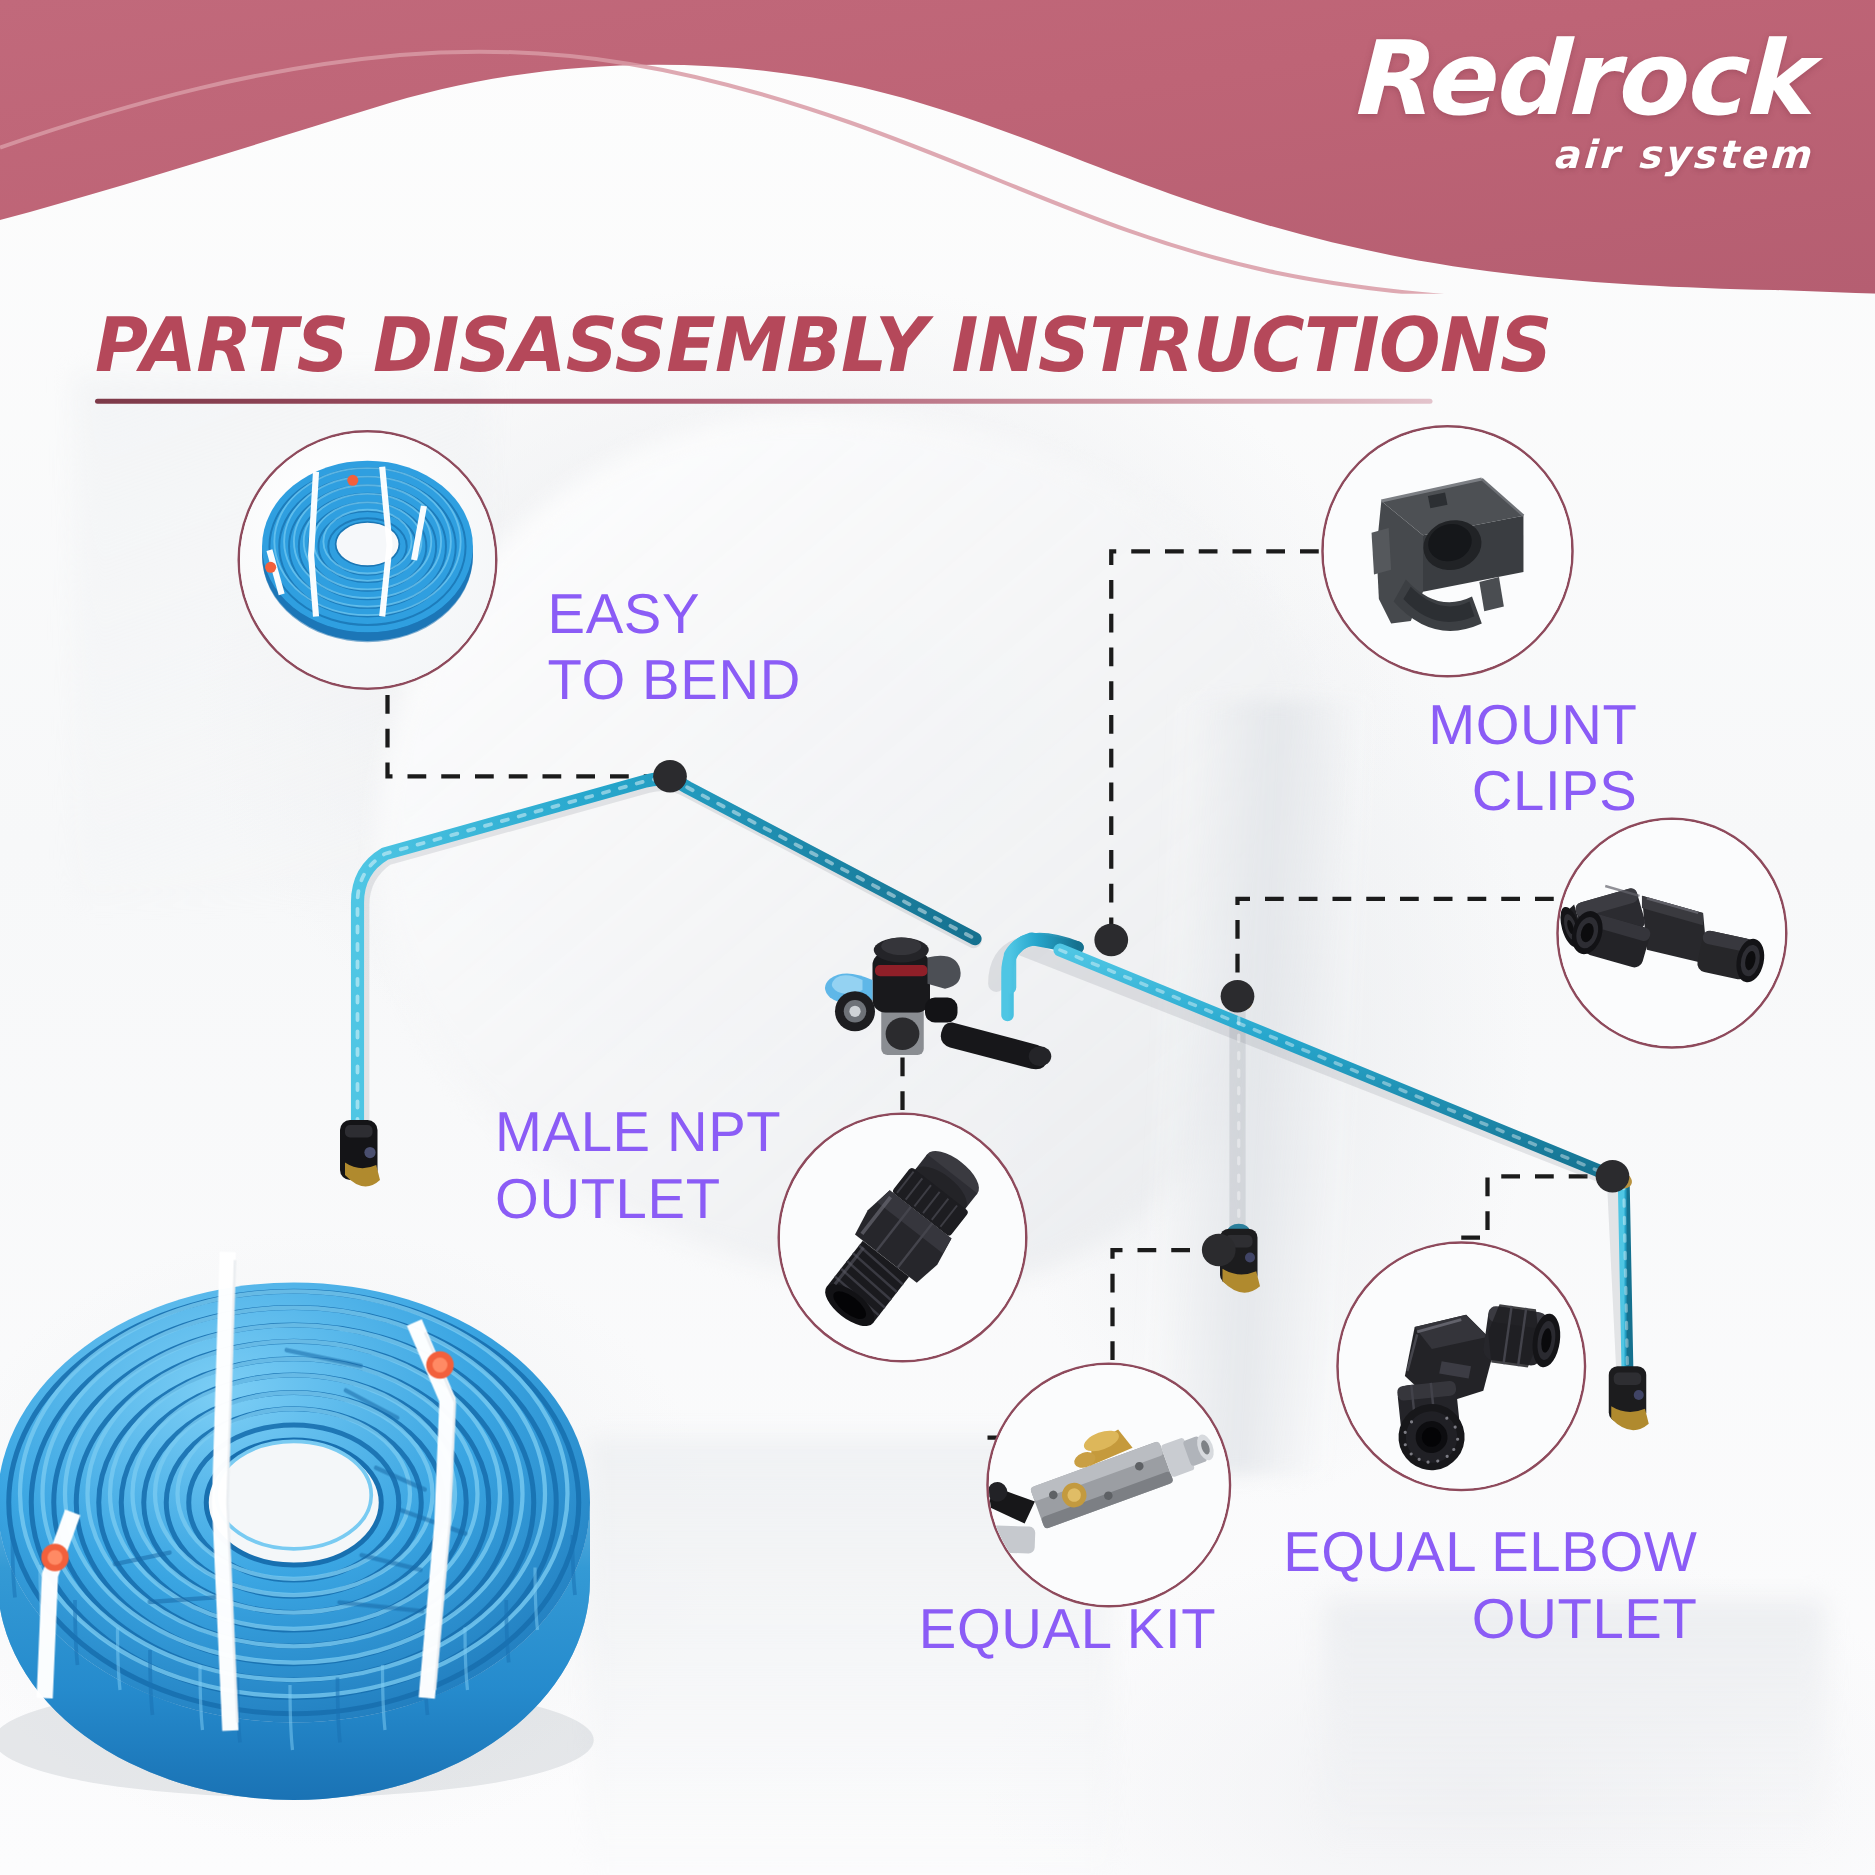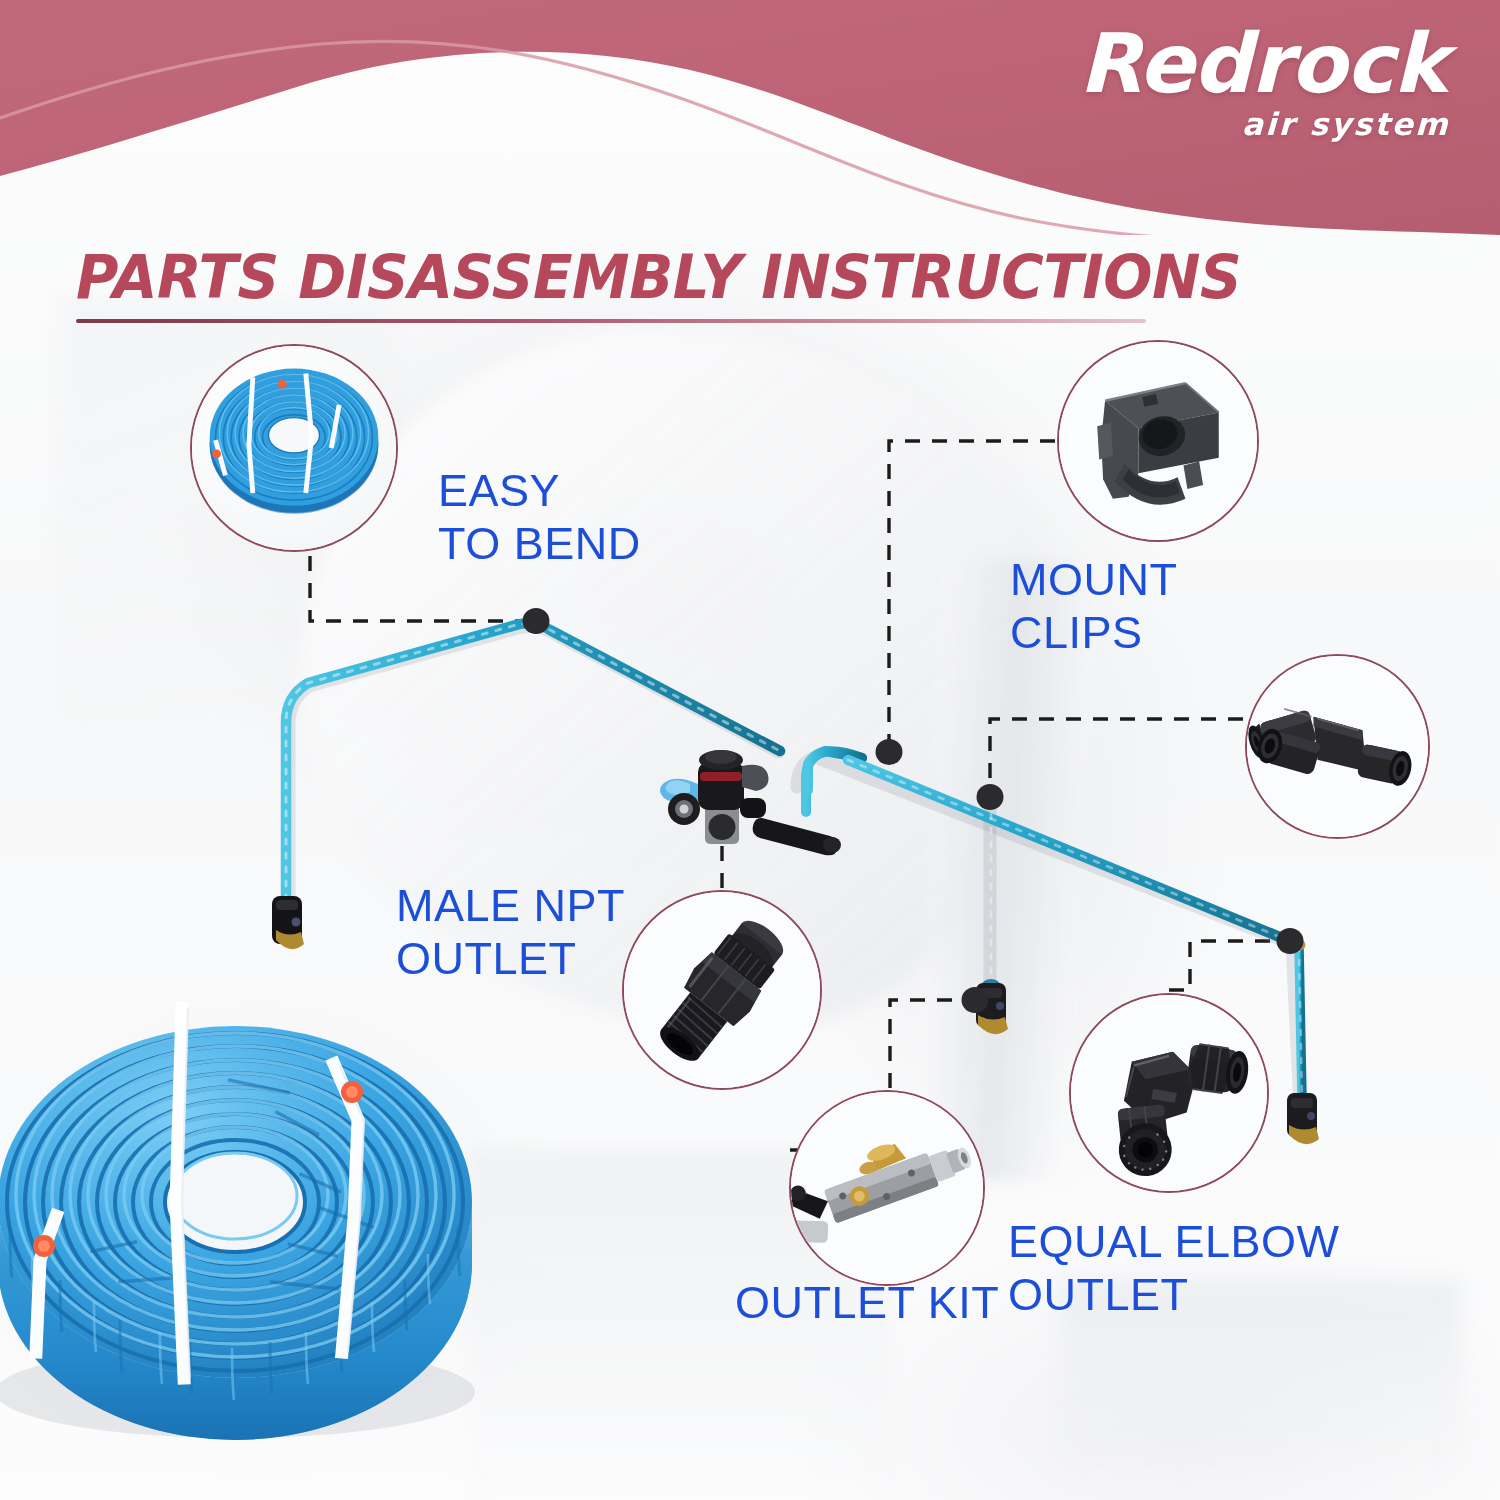--- a/index.html
+++ b/index.html
@@ -142,7 +142,7 @@
     font-family: "Liberation Sans", sans-serif;
     font-size: 45px;
     font-weight: 400;
-    color: #1d4ed8;
+    color: #8b5cf6;
     line-height: 1.18;
     letter-spacing: 0.5px;
     white-space: pre-line;

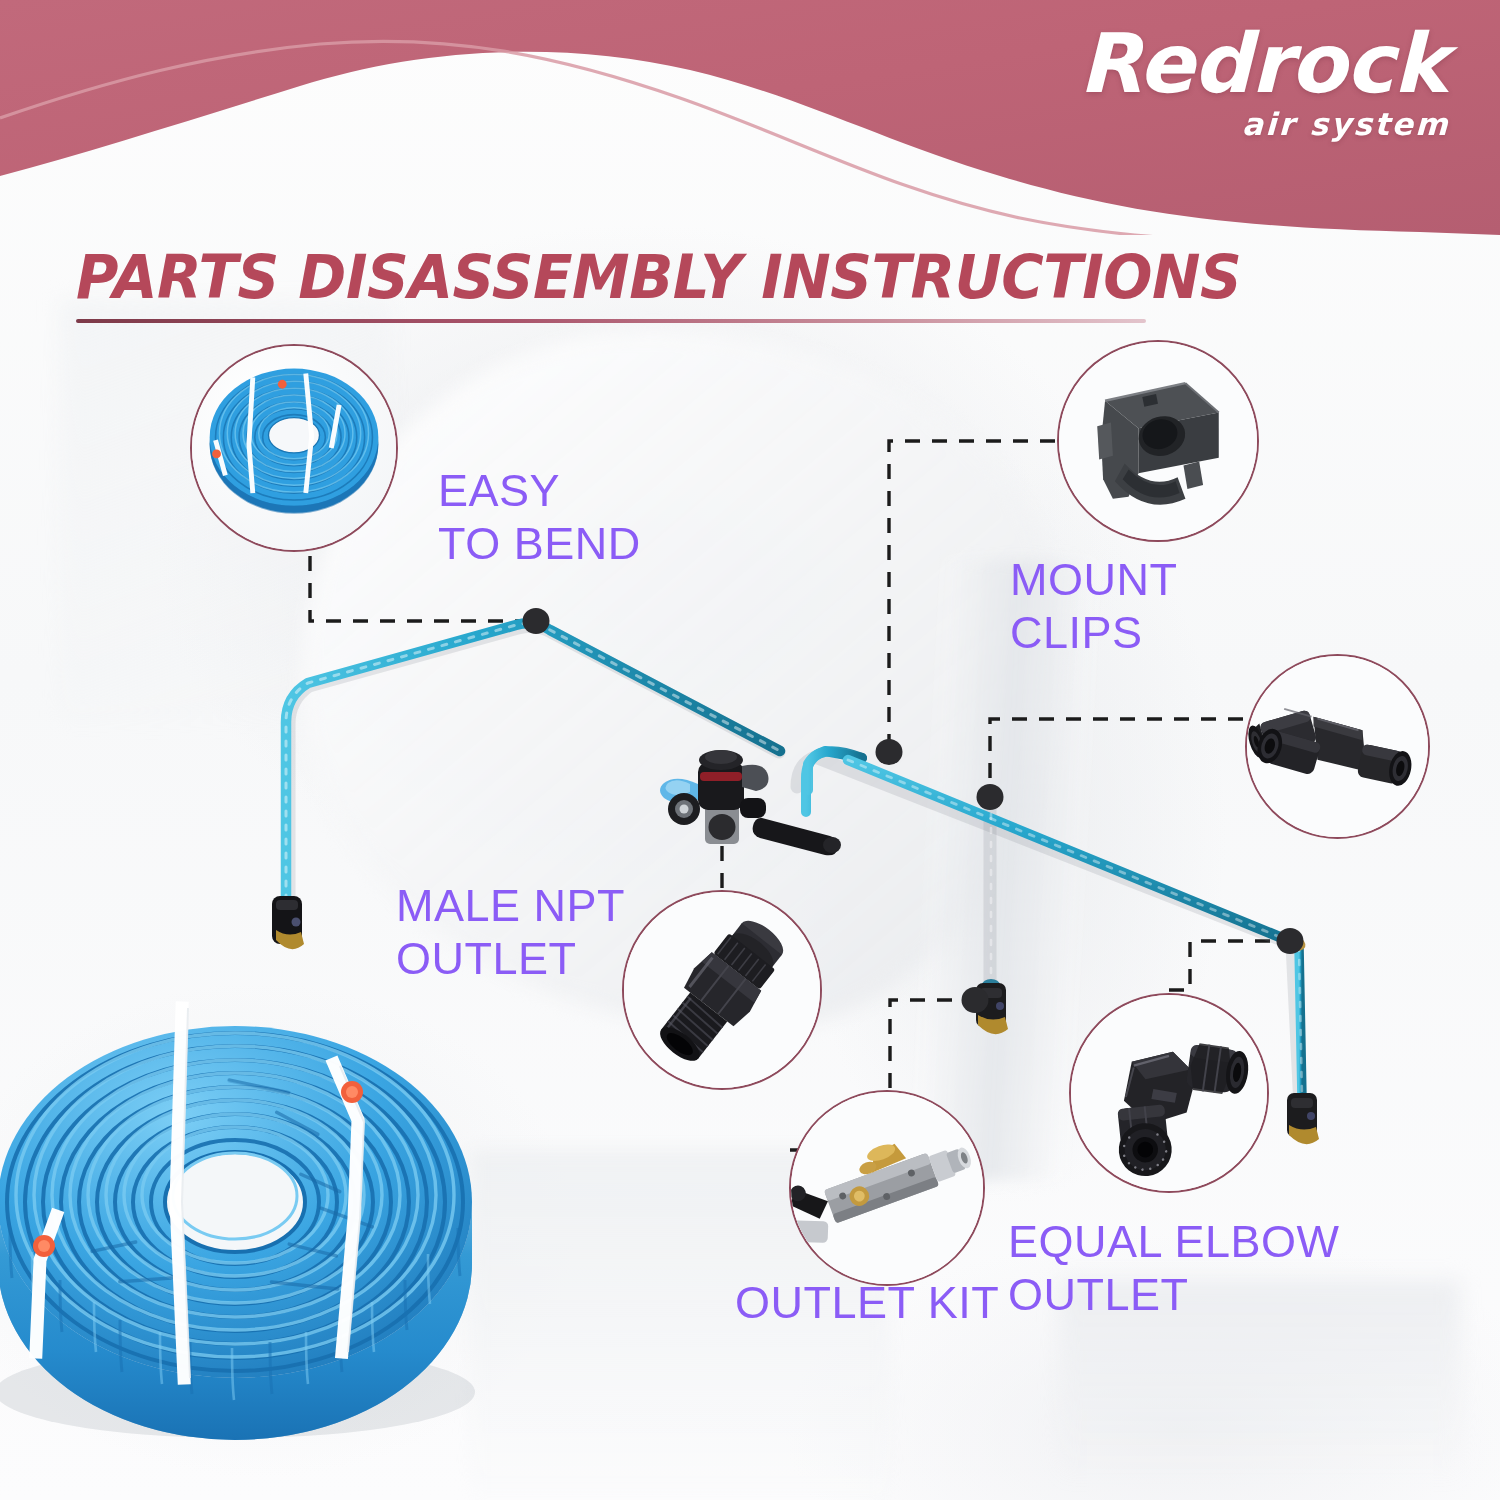--- a/index.html
+++ b/index.html
@@ -147,7 +147,7 @@
     letter-spacing: 0.5px;
     white-space: pre-line;
   }
-  .label.center { text-align: left; }
+  .label.center { text-align: right; }
 
   
   .leaders { position: absolute; inset: 0; pointer-events: none; }

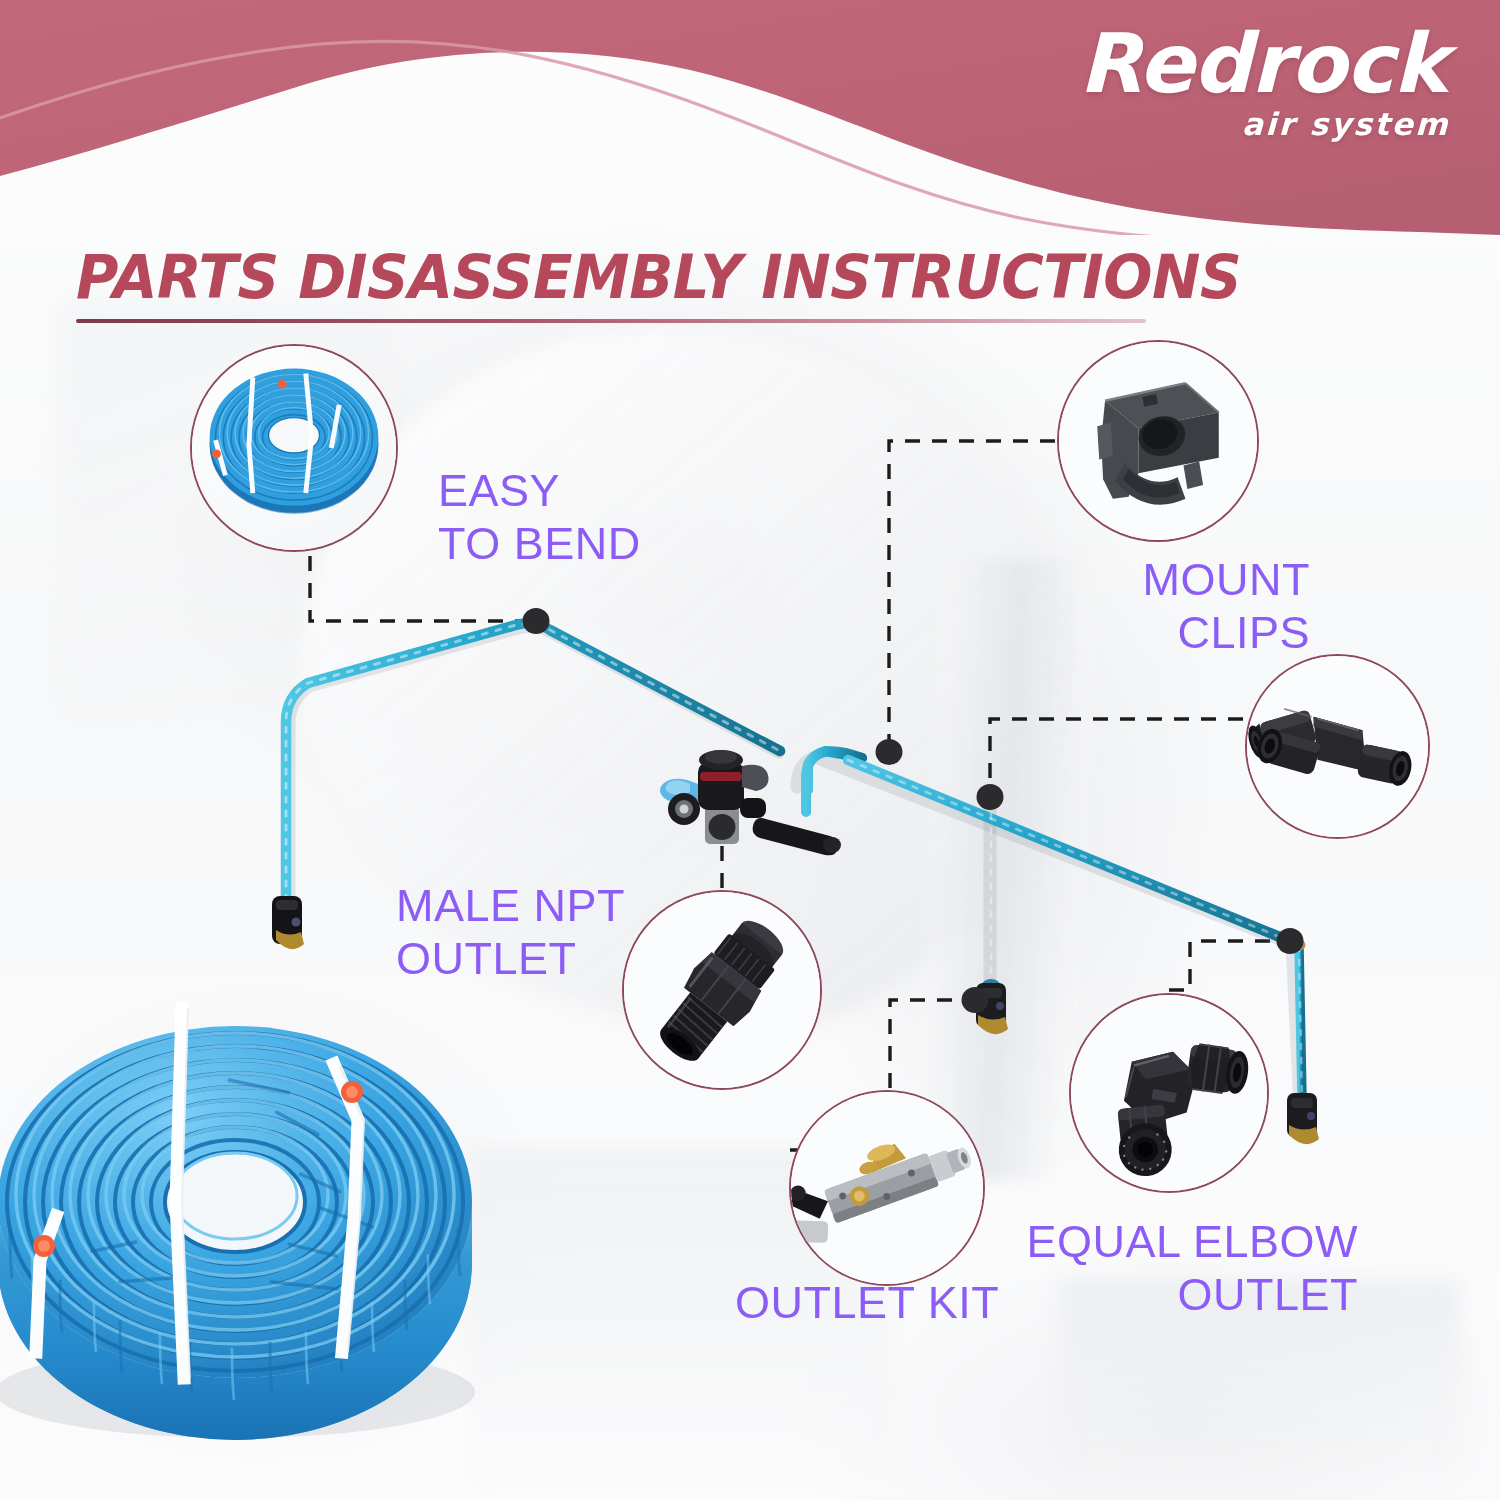--- a/index.html
+++ b/index.html
@@ -528,7 +528,7 @@
       </g>
     </svg>
   </div>
-  <div class="label" style="left:735px; top:1276px; width:340px;">OUTLET KIT</div>
+  <div class="label" style="left:735px; top:1276px; width:340px;">EQUAL KIT</div>
 
   <div class="callout" style="left:1069px; top:993px; width:200px; height:200px;">
     <svg class="photo" viewBox="0 0 200 200">

